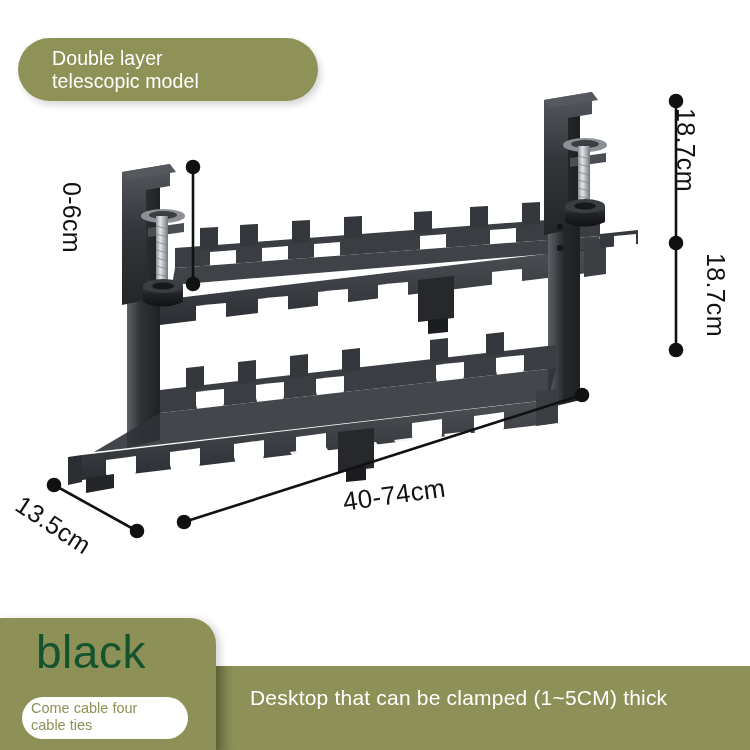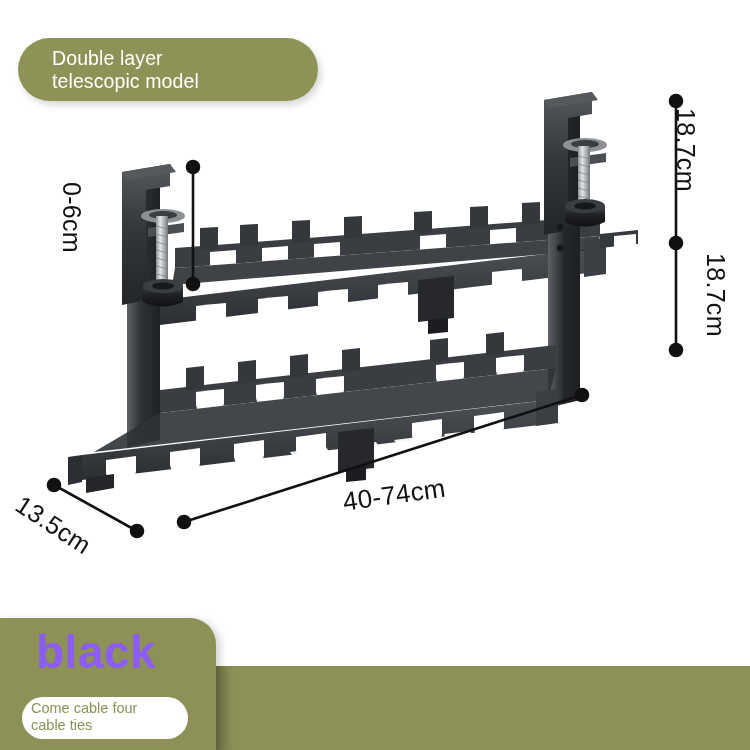--- a/index.html
+++ b/index.html
@@ -90,10 +90,10 @@
   .color-name {
     position: absolute;
     left: 36px; top: 629px;
-    color: #8b5cf6;
+    color: #14532d;
     font-size: 46px;
     line-height: 46px;
-    font-weight: 700;
+    font-weight: 400;
     letter-spacing: 0.5px;
     z-index: 7;
   }

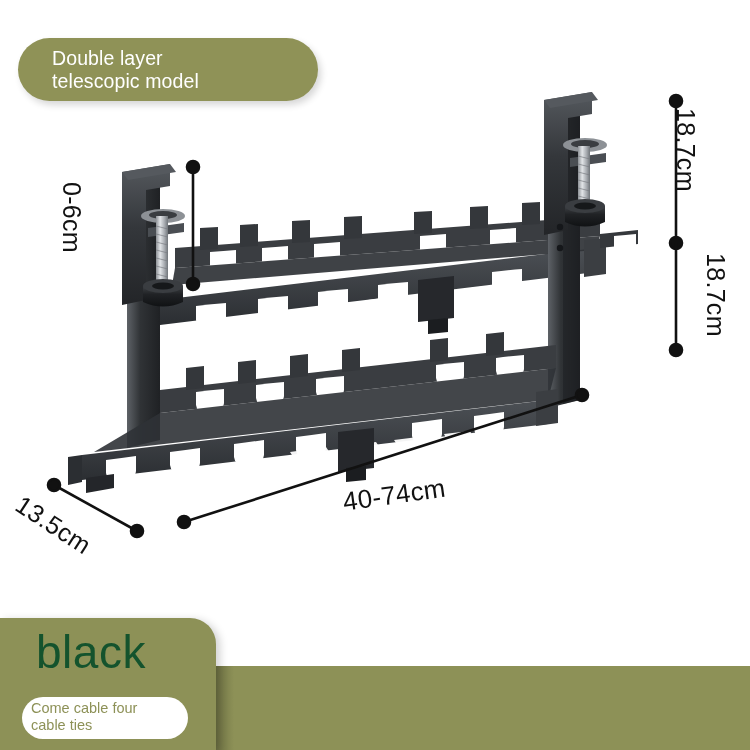--- a/index.html
+++ b/index.html
@@ -374,6 +374,7 @@
 
   <div class="bottom-bar"></div>
   <div class="bottom-bar-shadow"></div>
+  <div class="bottom-bar-text">Desktop that can be clamped (1~5CM) thick</div>
 
   <div class="bottom-left-panel"></div>
   <div class="color-name">black</div>

